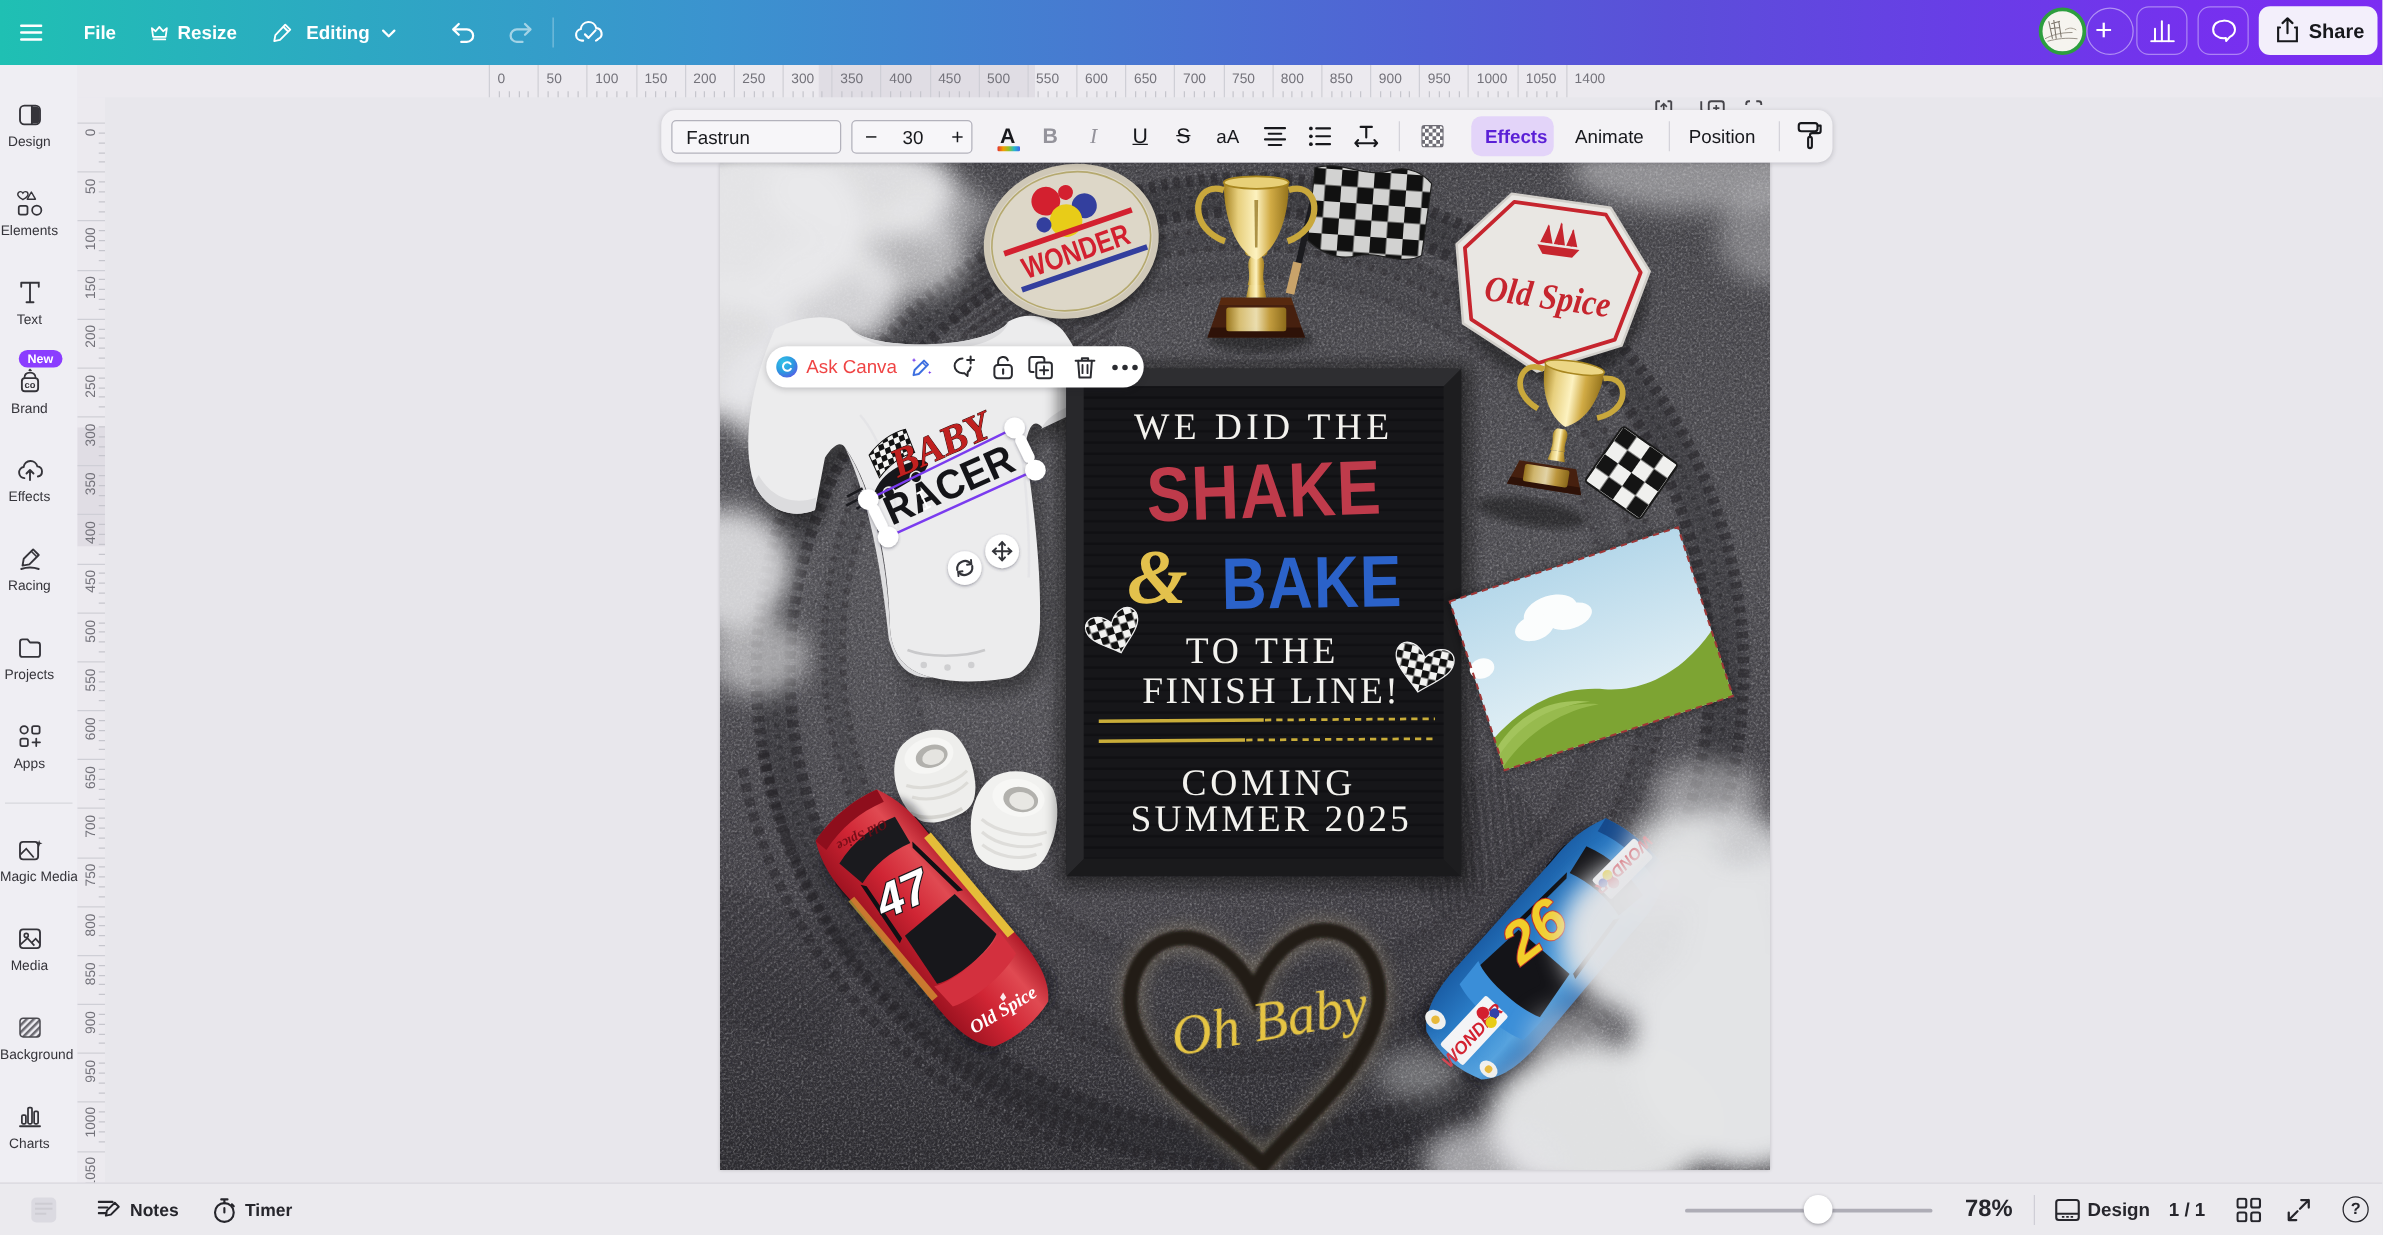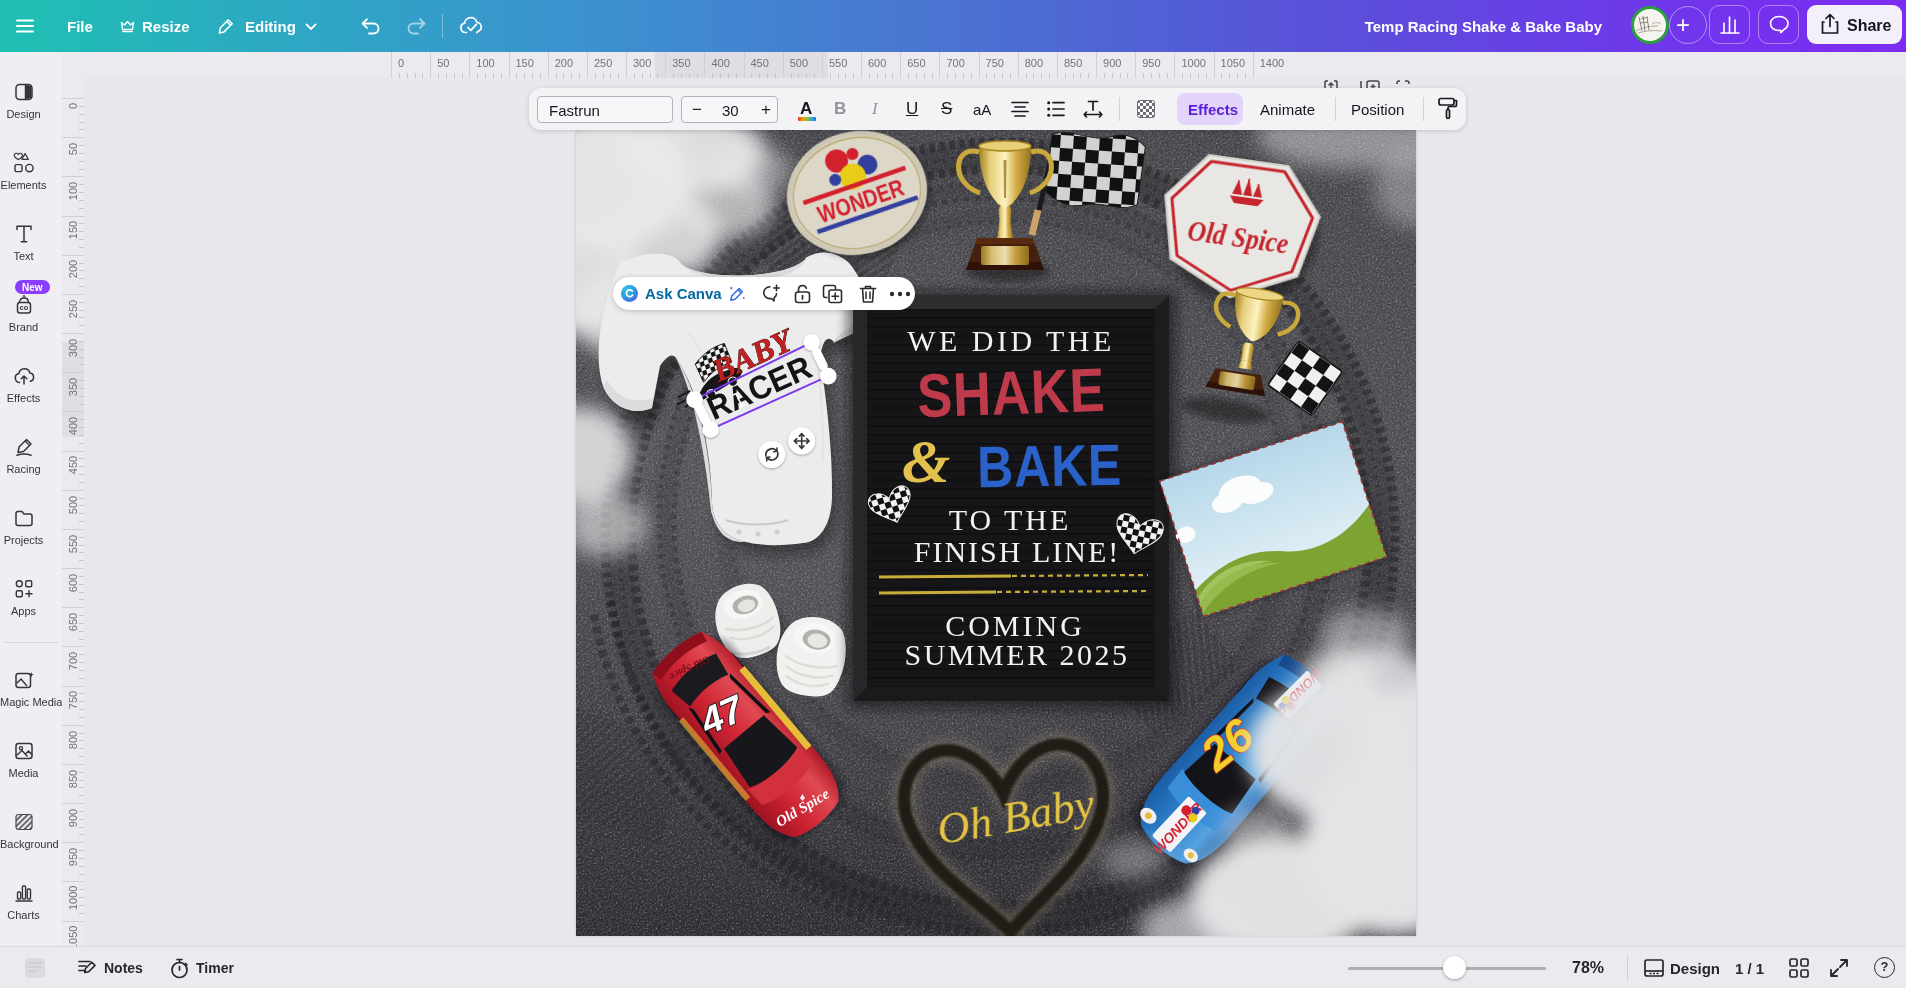--- a/index.html
+++ b/index.html
@@ -85,7 +85,6 @@
       <path d="M9 13.5l2.8 2.8 5.6-6" fill="none" stroke="#fff" stroke-width="1.7" stroke-linecap="round" stroke-linejoin="round"></path>
     </svg>
 
-  <div class="tb-item" style="right:304px;font-size:15px">Temp Racing Shake &amp; Bake Baby</div>
 
   <div class="abs" style="left:1631px;top:6px;width:38px;height:38px;border-radius:50%;background:#f6f4ef;border:3px solid #2d9e3f;overflow:hidden">
     <svg width="32" height="32" viewBox="0 0 32 32">

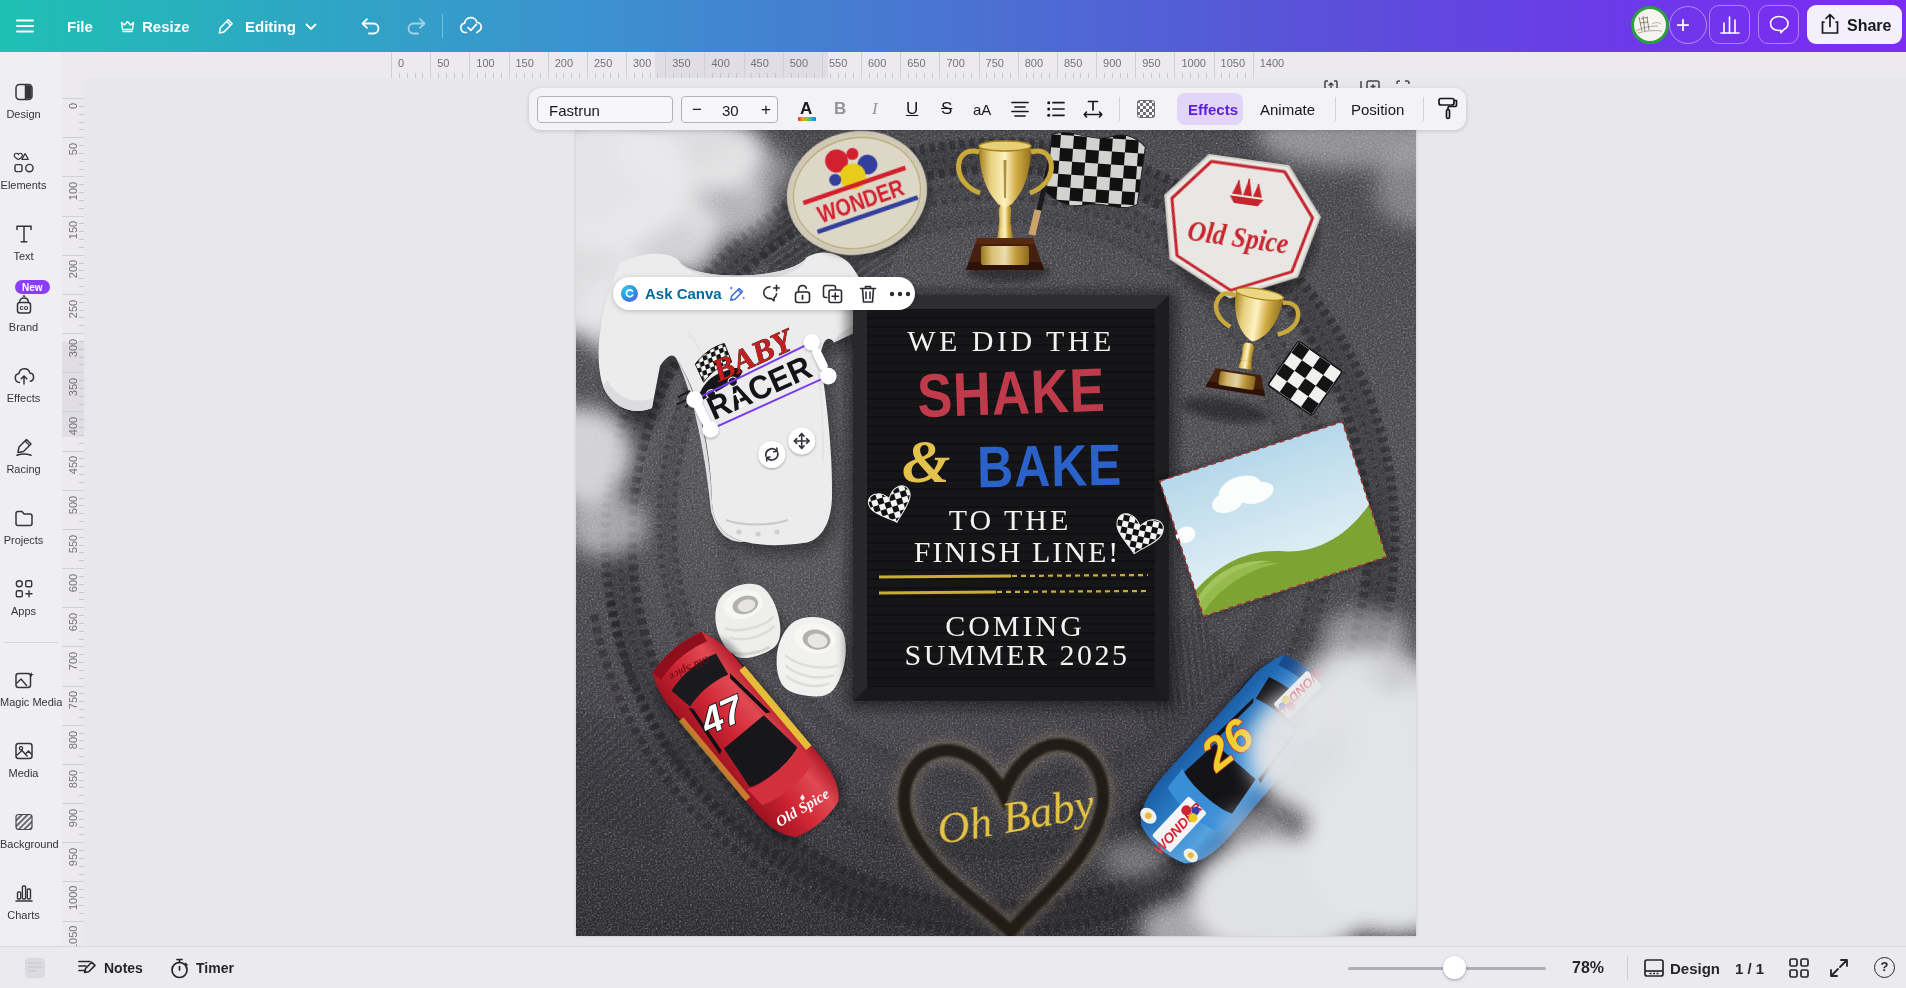--- a/index.html
+++ b/index.html
@@ -1001,7 +1001,7 @@
   <svg class="abs" style="left:11px;top:11px" width="11" height="11" viewBox="0 0 11 11">
       <path d="M8.5 3.2A3.4 3.4 0 1 0 8.7 7" fill="none" stroke="#fff" stroke-width="1.6" stroke-linecap="round"></path>
     </svg>
-  <div class="abs" style="left:32px;top:8px;font-size:15px;color:#0369a1;font-weight:bold">Ask Canva</div>
+  <div class="abs" style="left:32px;top:8px;font-size:15px;color:#ef4444;font-weight:normal">Ask Canva</div>
 
   <svg class="abs" style="left:114px;top:7px" width="20" height="20" viewBox="0 0 20 20">
       <path d="M12.2 4.5l3.2 3.2L8 15.2l-4.2.9.9-4.1z" fill="none" stroke="#3d6fe0" stroke-width="1.6" stroke-linejoin="round"></path>

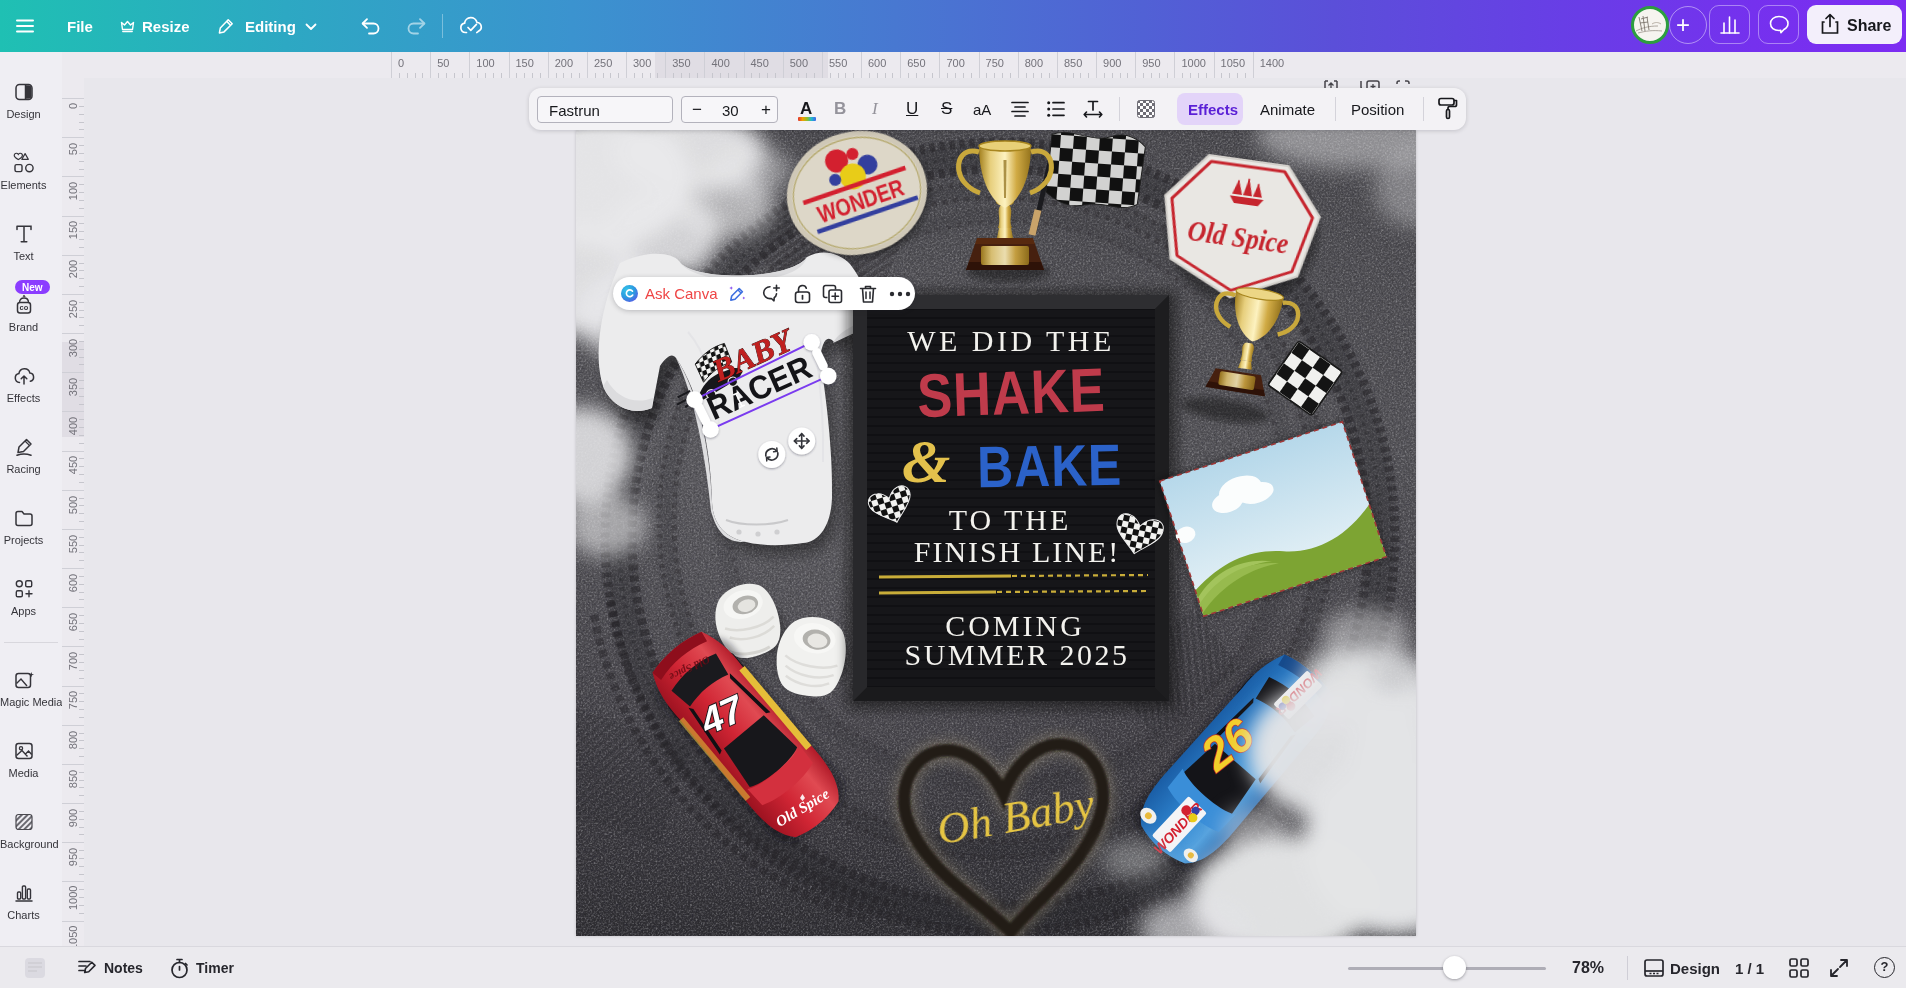--- a/index.html
+++ b/index.html
@@ -1055,7 +1055,7 @@
   <div class="bb-item" style="left:196px">Timer</div>
   <div class="abs" style="left:1348px;top:966px;width:198px;height:3px;border-radius:2px;background:#aeadb6;top:19.5px"></div>
   <div class="abs" style="left:1443px;top:9px;width:23px;height:23px;border-radius:50%;background:#fff;box-shadow:0 1px 3px rgba(40,40,50,.4)"></div>
-  <div class="bb-item" style="left:1572px;font-size:16px">78%</div>
+  <div class="bb-item" style="left:1572px;font-size:19px">78%</div>
   <div class="abs" style="left:1627px;top:9px;width:1px;height:24px;background:#cfced6"></div>
   <svg class="abs" style="left:1644px;top:12px" width="20" height="18" viewBox="0 0 20 18">
       <rect x="1" y="1" width="18" height="16" rx="2" fill="none" stroke="#26262c" stroke-width="1.7"></rect>

